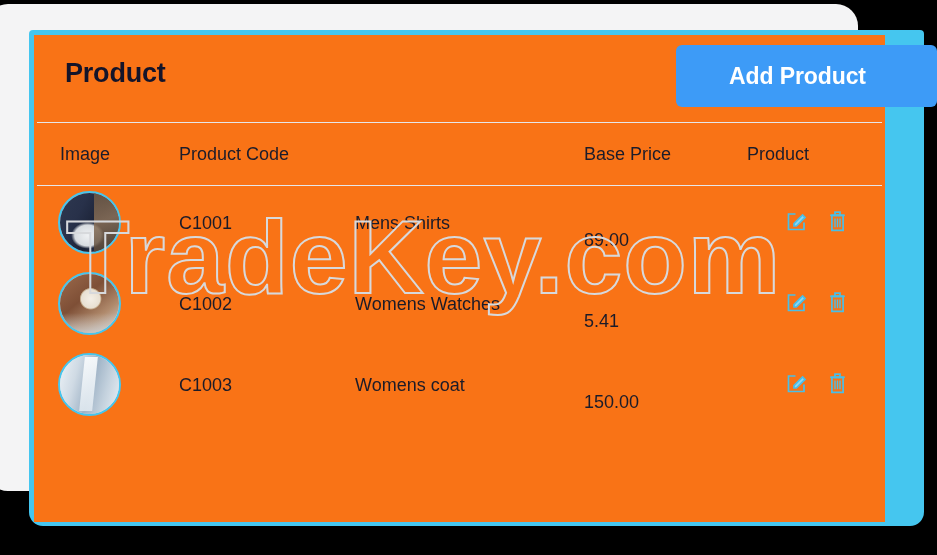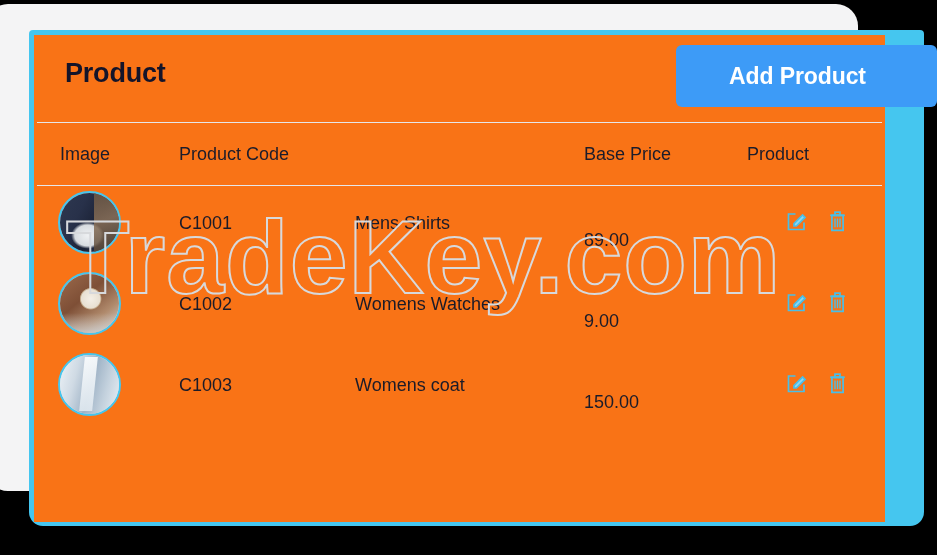--- a/index.html
+++ b/index.html
@@ -318,7 +318,7 @@
           </div>
           <div class="cell c-code">C1002</div>
           <div class="cell c-name">Womens Watches</div>
-          <div class="cell c-price">9.00</div>
+          <div class="cell c-price">5.41</div>
           <div class="actions">
             <button class="icon-btn" aria-label="edit">
               <svg width="22" height="23" viewBox="0 0 22 23" fill="none">

